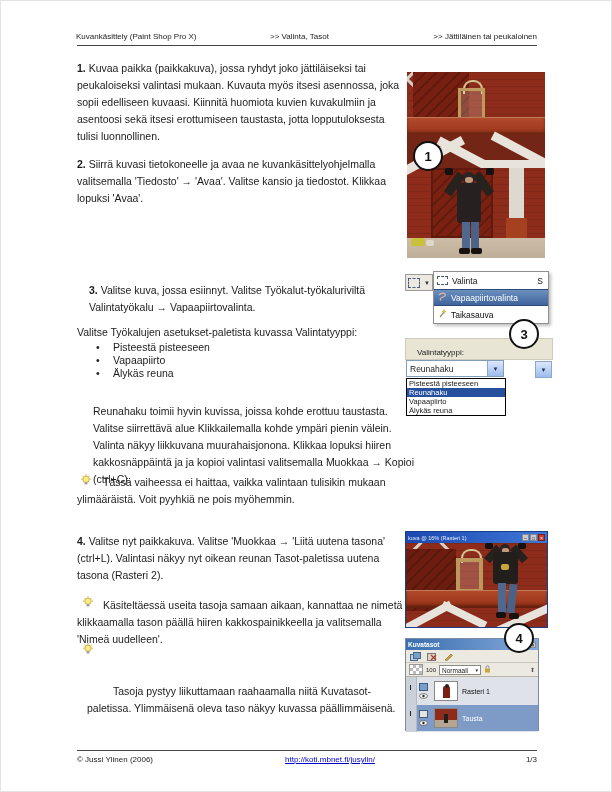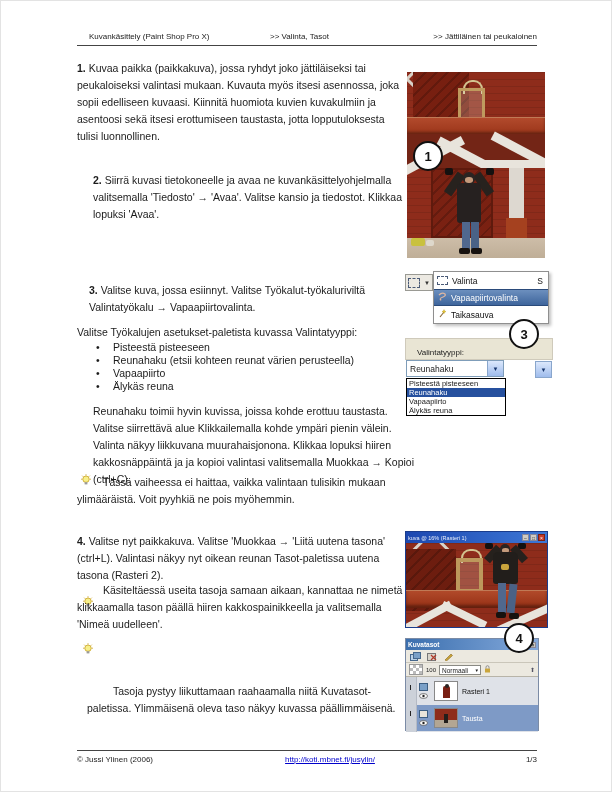--- a/index.html
+++ b/index.html
@@ -65,7 +65,7 @@
 </head>
 <body>
 
-<div class="abs hf" style="left:89px;top:32px;">Kuvankäsittely (Paint Shop Pro X)</div>
+<div class="abs hf" style="left:76px;top:32px;">Kuvankäsittely (Paint Shop Pro X)</div>
 <div class="abs hf" style="left:270px;top:32px;">&gt;&gt; Valinta, Tasot</div>
 <div class="abs hf" style="right:75px;top:32px;">&gt;&gt; Jättiläinen tai peukaloinen</div>
 <div class="abs rule" style="left:77px;right:75px;top:45px;"></div>

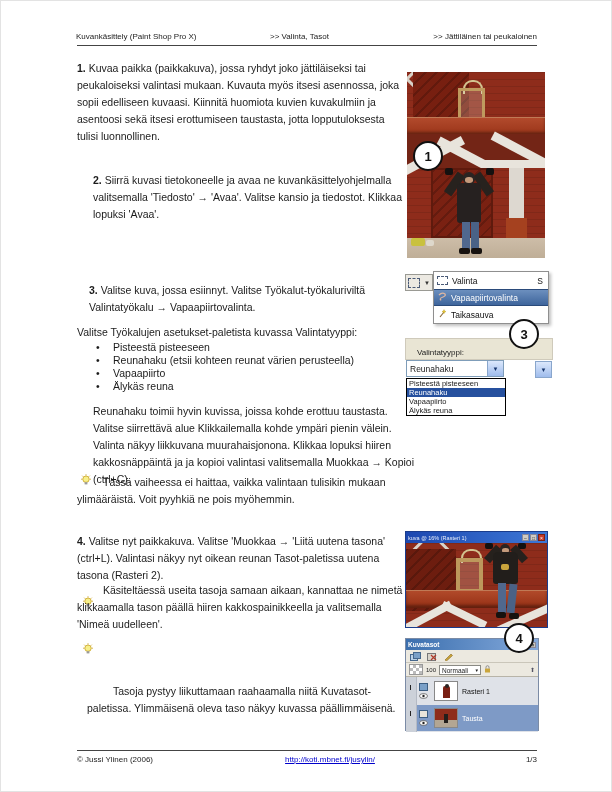--- a/index.html
+++ b/index.html
@@ -72,7 +72,7 @@
 
 <p class="t" style="top:60px;margin:0;"><b>1.</b><span> Kuvaa paikka (paikkakuva), jossa ryhdyt joko jättiläiseksi tai peukaloiseksi valintasi mukaan. Kuvauta myös itsesi asennossa, joka sopii edelliseen kuvaasi. Kiinnitä huomiota kuvien kuvakulmiin ja asentoosi sekä itsesi erottumiseen taustasta, jotta lopputuloksesta tulisi luonnollinen.</span></p>
 
-<p class="t" style="top:156px;margin:16px;"><b>2.</b><span> Siirrä kuvasi tietokoneelle ja avaa ne kuvankäsittelyohjelmalla valitsemalla 'Tiedosto' → 'Avaa'. Valitse kansio ja tiedostot. Klikkaa lopuksi 'Avaa'.</span></p>
+<p class="t" style="top:156px;margin:0;"><b>2.</b><span> Siirrä kuvasi tietokoneelle ja avaa ne kuvankäsittelyohjelmalla valitsemalla 'Tiedosto' → 'Avaa'. Valitse kansio ja tiedostot. Klikkaa lopuksi 'Avaa'.</span></p>
 
 <p class="t" style="top:270px;margin:12px;"><b>3.</b><span> Valitse kuva, jossa esiinnyt. Valitse Työkalut-työkaluriviltä Valintatyökalu → Vapaapiirtovalinta.</span></p>
 

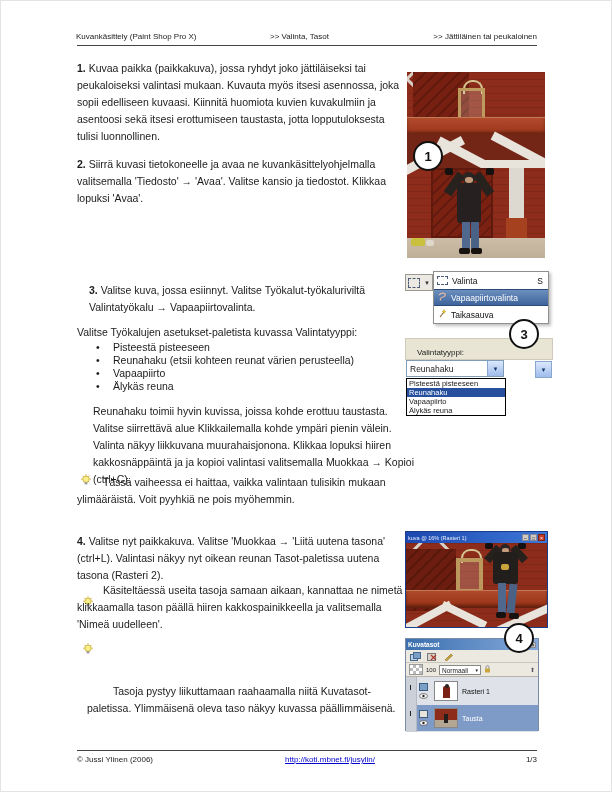--- a/index.html
+++ b/index.html
@@ -80,7 +80,6 @@
 
 <div class="t bullets" style="top:339px;">
   <div class="row"><span>Pisteestä pisteeseen</span></div>
-  <div class="row"><span>Reunahaku (etsii kohteen reunat värien perusteella)</span></div>
   <div class="row"><span>Vapaapiirto</span></div>
   <div class="row"><span>Älykäs reuna</span></div>
 </div>

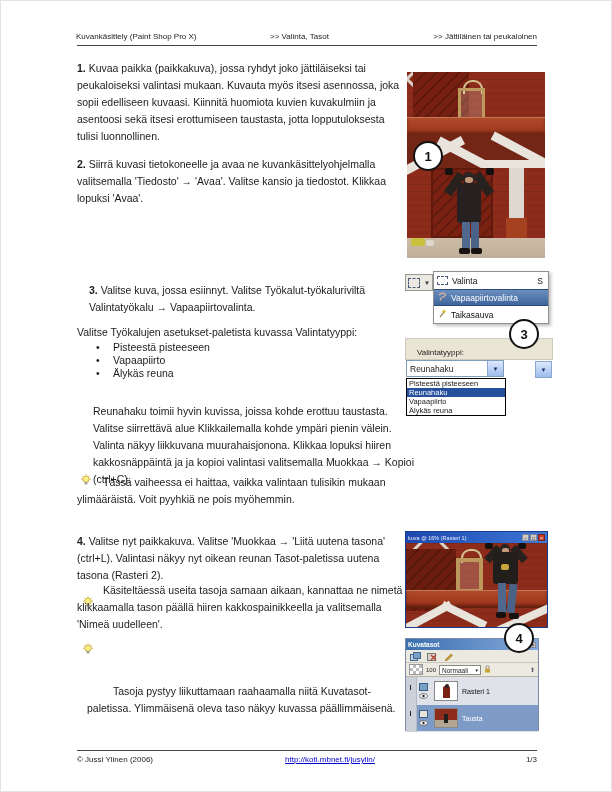--- a/index.html
+++ b/index.html
@@ -112,7 +112,7 @@
         <line x1="9.8" y1="1.7" x2="8.8" y2="2.7"></line>
       </g>
     </svg></span>
-<p class="t tip" style="top:582px;margin:0;">Käsiteltäessä useita tasoja samaan aikaan, kannattaa ne nimetä klikkaamalla tason päällä hiiren kakkospainikkeella ja valitsemalla 'Nimeä uudelleen'.</p>
+<p class="t tip" style="top:597px;margin:0;">Käsiteltäessä useita tasoja samaan aikaan, kannattaa ne nimetä klikkaamalla tason päällä hiiren kakkospainikkeella ja valitsemalla 'Nimeä uudelleen'.</p>
 
 <span class="abs" style="left:82px;top:643px;"><svg width="12" height="14" viewBox="0 0 12 14">
       <circle cx="6" cy="5.2" r="3.2" fill="#f7ef8a" stroke="#c9a227" stroke-width="0.8"></circle>

